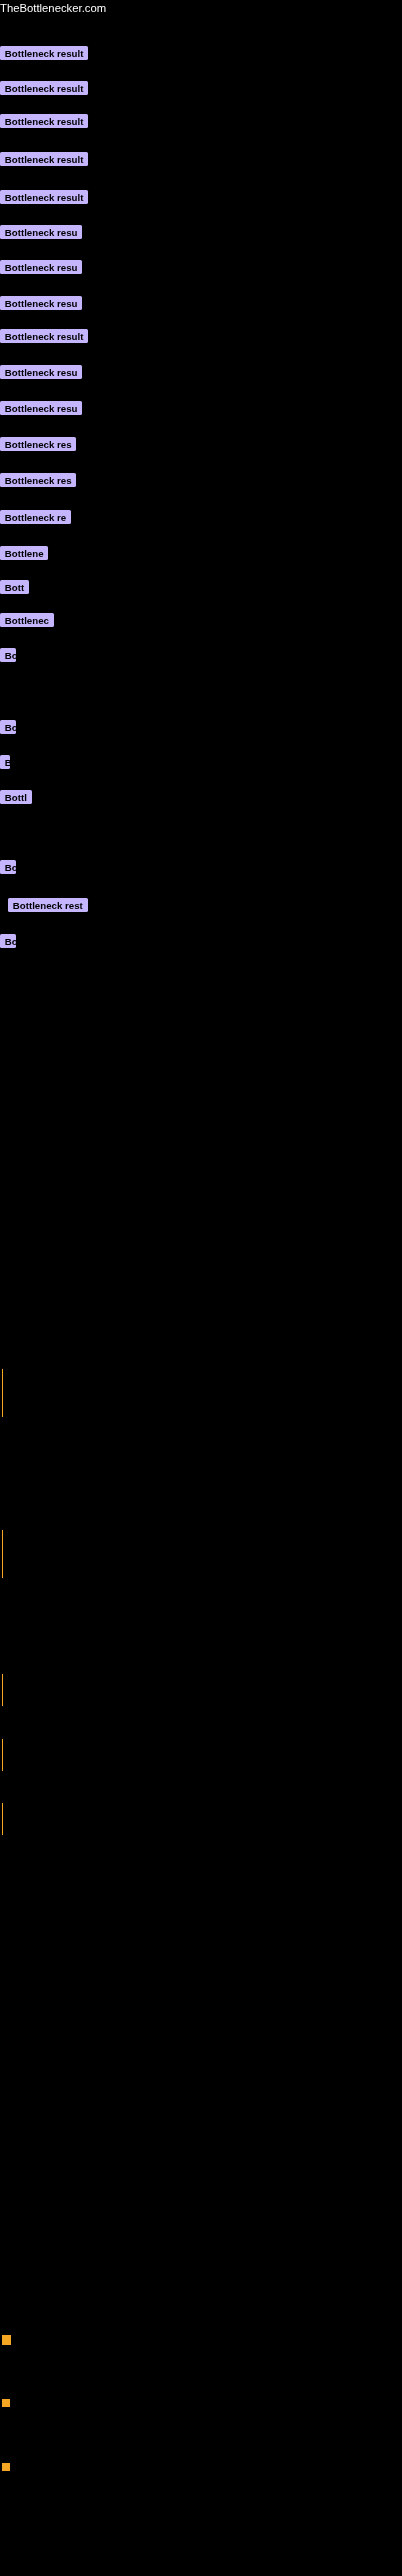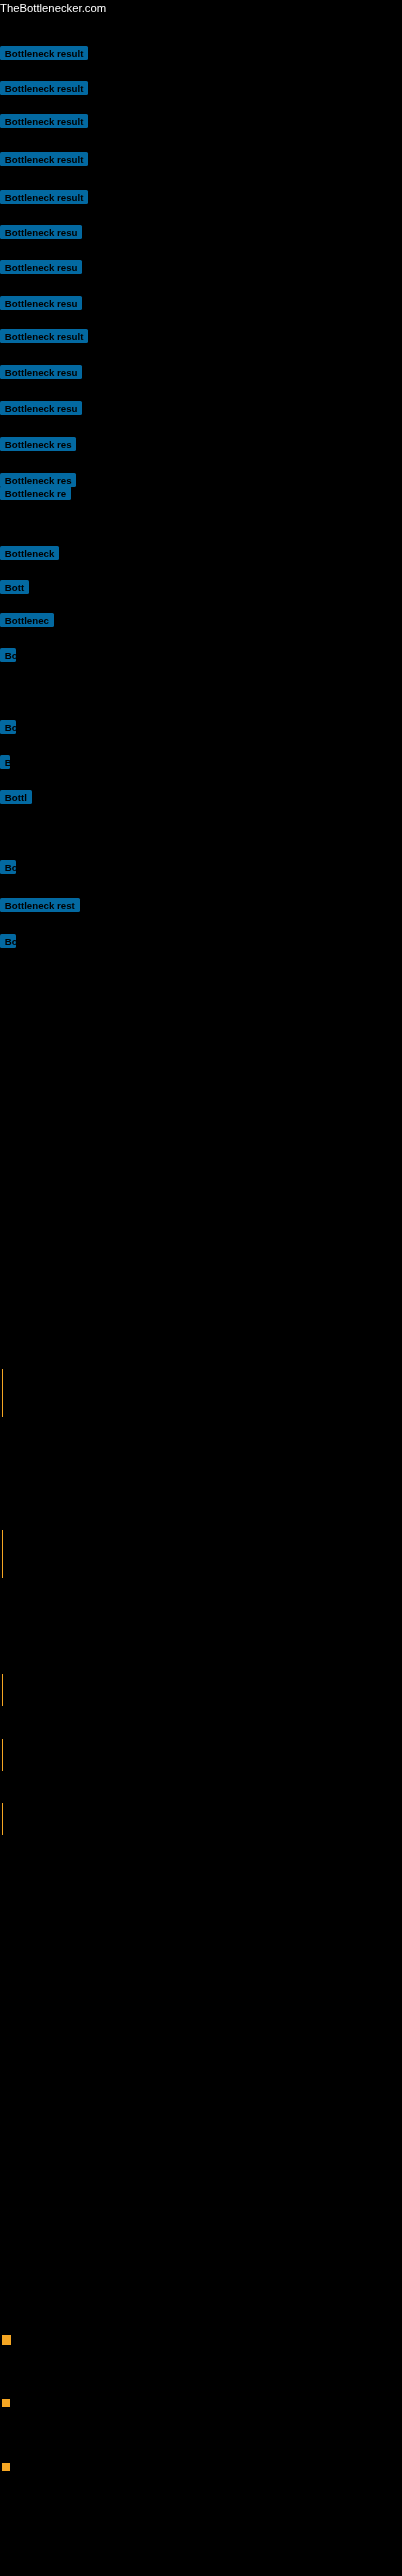--- a/index.html
+++ b/index.html
@@ -25,7 +25,7 @@
     }
 
     .badge {
-      background-color: #0369a1;
+      background-color: #c4b5fd;
       color: #000000;
       font-size: 9.7px;
       font-weight: bold;

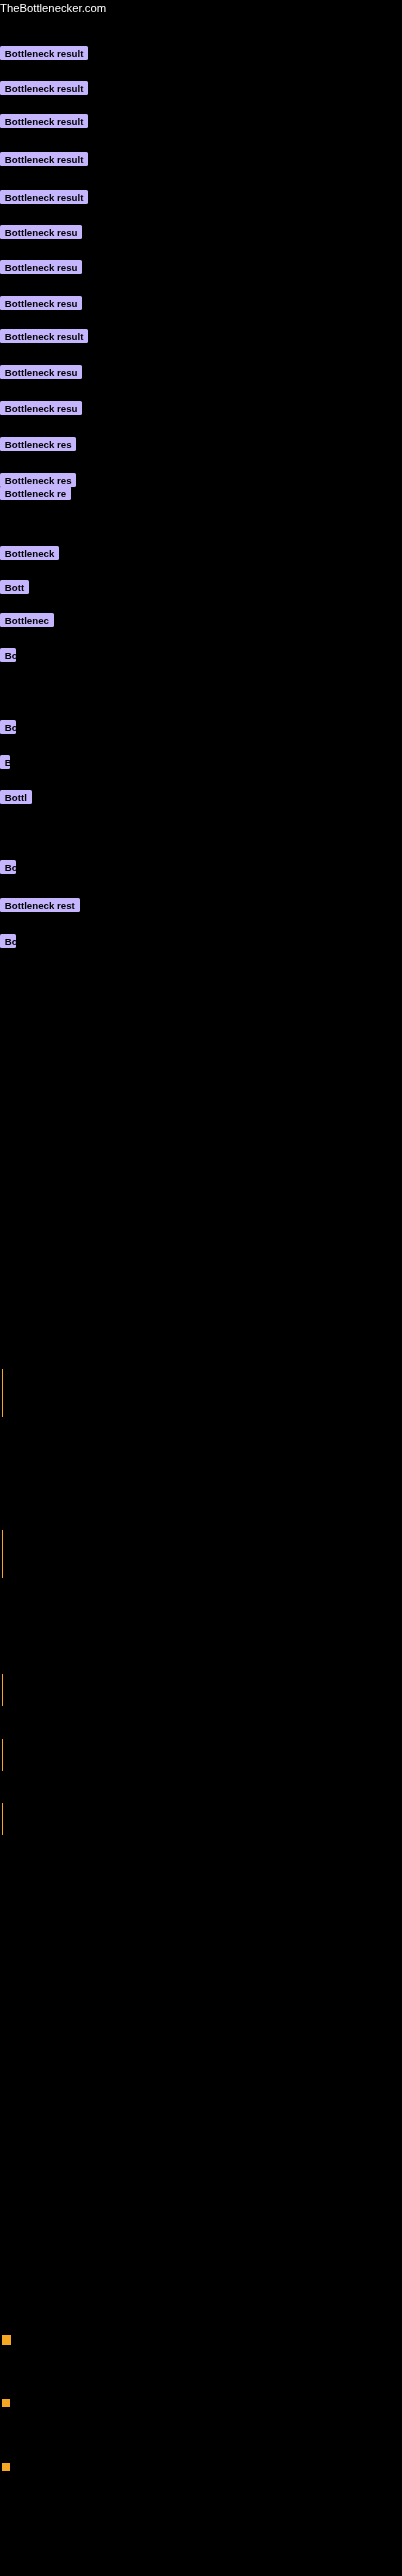--- a/index.html
+++ b/index.html
@@ -68,7 +68,7 @@
 <div class="badge-container" style="top: 401px; left: 0px;"><span class="badge" style="max-width: 95px;">Bottleneck resu</span></div>
 <div class="badge-container" style="top: 437px; left: 0px;"><span class="badge" style="max-width: 89px;">Bottleneck res</span></div>
 <div class="badge-container" style="top: 473px; left: 0px;"><span class="badge" style="max-width: 87px;">Bottleneck res</span></div>
-<div class="badge-container" style="top: 486px; left: 0px;"><span class="badge" style="max-width: 77px;">Bottleneck re</span></div>
+<div class="badge-container" style="top: 510px; left: 0px;"><span class="badge" style="max-width: 77px;">Bottleneck re</span></div>
 <div class="badge-container" style="top: 546px; left: 0px;"><span class="badge" style="max-width: 60px;">Bottleneck</span></div>
 <div class="badge-container" style="top: 580px; left: 0px;"><span class="badge" style="max-width: 31px; text-align: center;">Bott</span></div>
 <div class="badge-container" style="top: 613px; left: 0px;"><span class="badge" style="max-width: 55px;">Bottlenec</span></div>

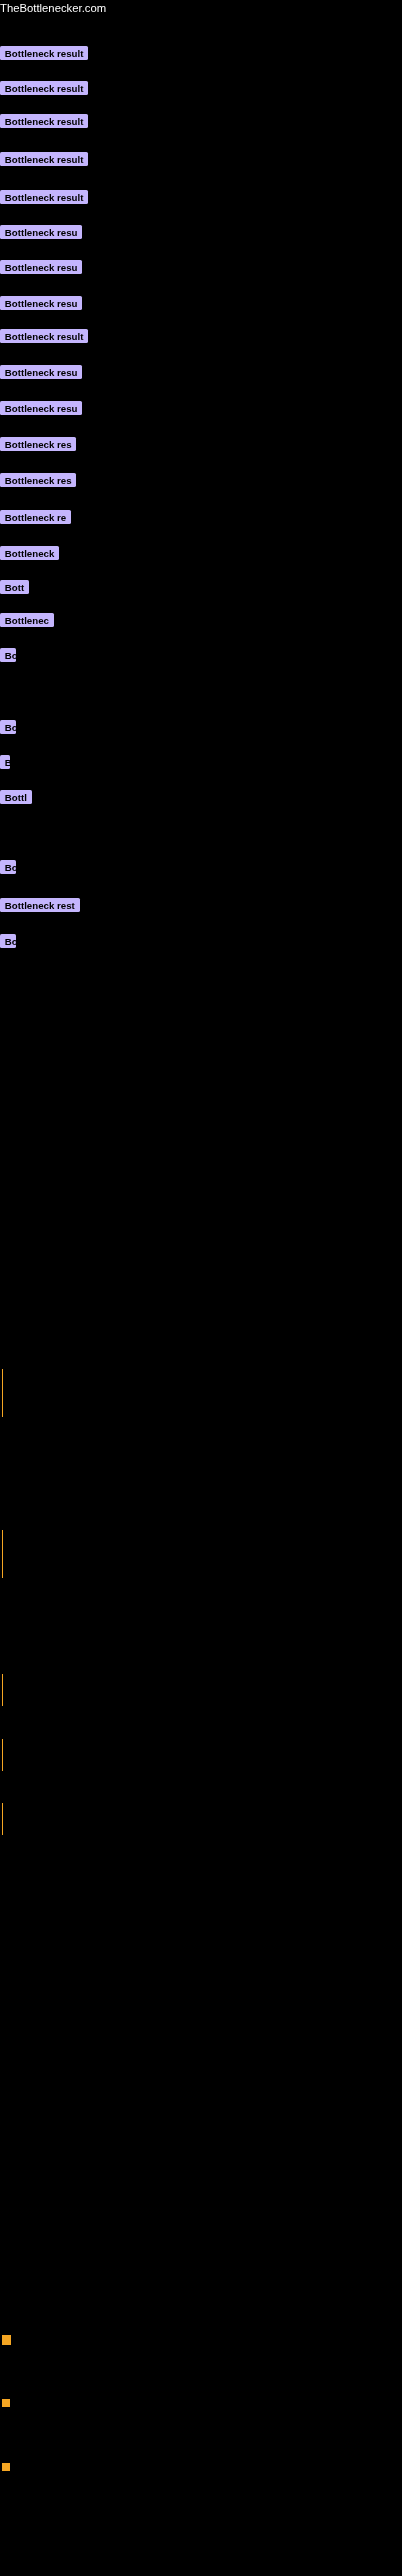--- a/index.html
+++ b/index.html
@@ -69,7 +69,7 @@
 <div class="badge-container" style="top: 437px; left: 0px;"><span class="badge" style="max-width: 89px;">Bottleneck res</span></div>
 <div class="badge-container" style="top: 473px; left: 0px;"><span class="badge" style="max-width: 87px;">Bottleneck res</span></div>
 <div class="badge-container" style="top: 510px; left: 0px;"><span class="badge" style="max-width: 77px;">Bottleneck re</span></div>
-<div class="badge-container" style="top: 546px; left: 0px;"><span class="badge" style="max-width: 60px;">Bottleneck</span></div>
+<div class="badge-container" style="top: 546px; left: 0px;"><span class="badge" style="max-width: 60px;">Bottlene</span></div>
 <div class="badge-container" style="top: 580px; left: 0px;"><span class="badge" style="max-width: 31px; text-align: center;">Bott</span></div>
 <div class="badge-container" style="top: 613px; left: 0px;"><span class="badge" style="max-width: 55px;">Bottlenec</span></div>
 <div class="badge-container" style="top: 648px; left: 0px;"><span class="badge" style="max-width: 16px;">Bo</span></div>

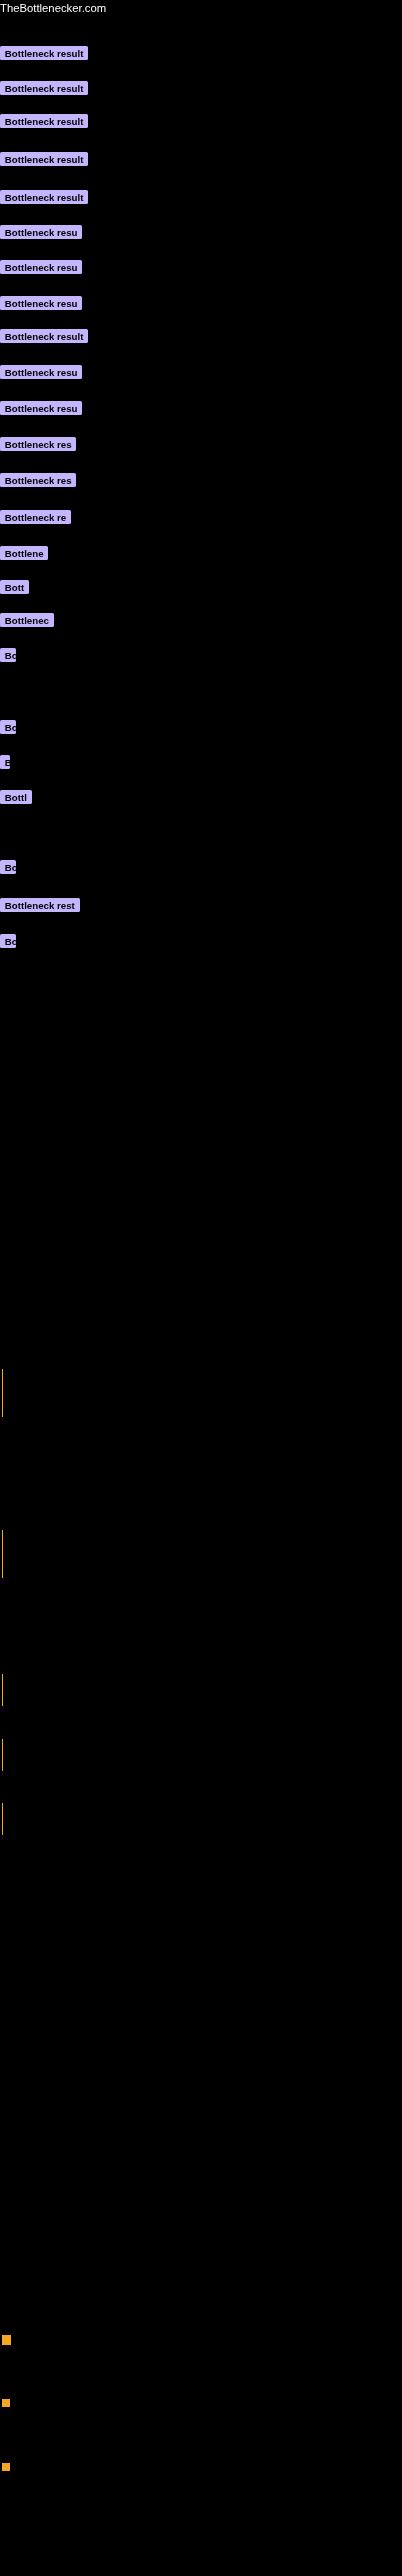--- a/index.html
+++ b/index.html
@@ -77,7 +77,7 @@
 <div class="badge-container" style="top: 755px; left: 0px;"><span class="badge" style="max-width: 9.7px;">B</span></div>
 <div class="badge-container" style="top: 790px; left: 0px;"><span class="badge" style="max-width: 34px;">Bottl</span></div>
 <div class="badge-container" style="top: 860px; left: 0px;"><span class="badge" style="max-width: 16px;">Bo</span></div>
-<div class="badge-container" style="top: 898px; left: 0px;"><span class="badge" style="max-width: 102px;">Bottleneck rest</span></div>
+<div class="badge-container" style="top: 898px; left: 8px;"><span class="badge" style="max-width: 102px;">Bottleneck rest</span></div>
 <div class="badge-container" style="top: 934px; left: 0px;"><span class="badge" style="max-width: 16px;">Bo</span></div>
 <div class="vertical-line" style="top: 1369px; height: 48px;"></div>
 <div class="vertical-line" style="top: 1530px; height: 48px;"></div>

